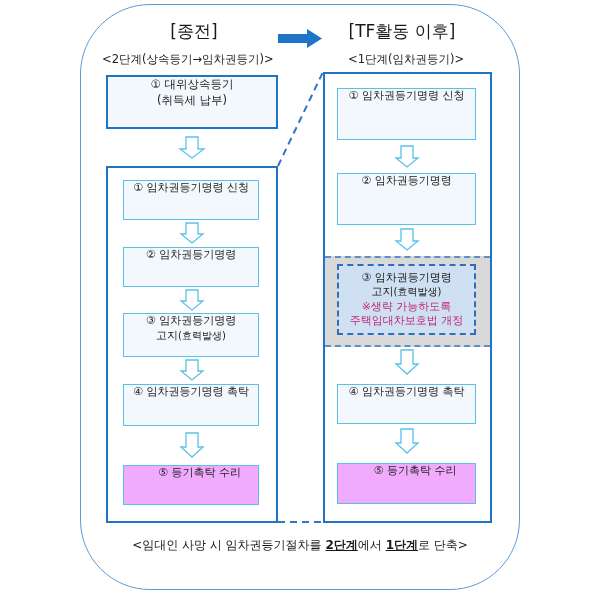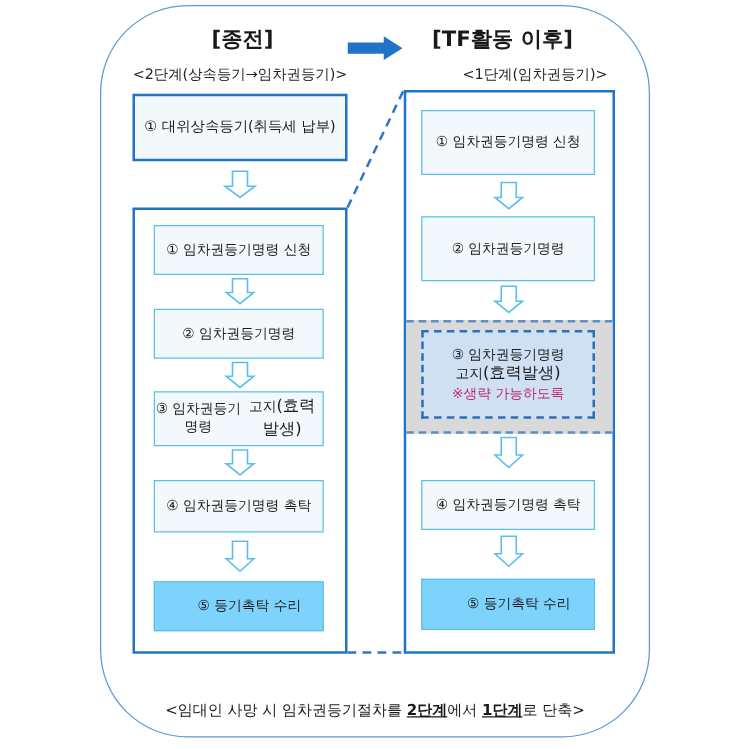--- a/index.html
+++ b/index.html
@@ -8,7 +8,7 @@
   .abs { position:absolute; }
   .outer { left:80px; top:4px; width:440px; height:586px; border:1.5px solid #5b9bd5;
            border-radius:70px; box-sizing:border-box; }
-  .col-title { font-weight:bold; font-size:17px; text-align:center; white-space:nowrap; }
+  .col-title { font-weight:normal; font-size:17px; text-align:center; white-space:nowrap; }
   .col-sub { font-size:11.5px; text-align:center; white-space:nowrap; color:#222; }
   .big-box { border:2px solid #1f74c8; box-sizing:border-box; background:#ffffff; }
   .step { box-sizing:border-box; border:1.5px solid #5bc0e8; background:#f3f8fc;

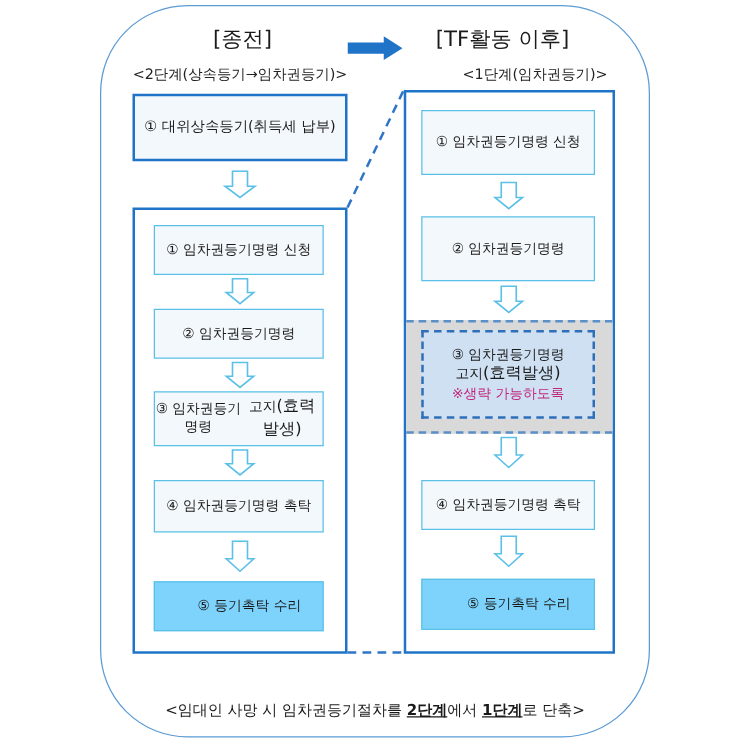--- a/index.html
+++ b/index.html
@@ -9,7 +9,7 @@
   .outer { left:80px; top:4px; width:440px; height:586px; border:1.5px solid #5b9bd5;
            border-radius:70px; box-sizing:border-box; }
   .col-title { font-weight:normal; font-size:17px; text-align:center; white-space:nowrap; }
-  .col-sub { font-size:11.5px; text-align:center; white-space:nowrap; color:#222; }
+  .col-sub { font-size:11.5px; white-space:nowrap; color:#222; }
   .big-box { border:2px solid #1f74c8; box-sizing:border-box; background:#ffffff; }
   .step { box-sizing:border-box; border:1.5px solid #5bc0e8; background:#f3f8fc;
           display:flex; flex-direction:row; align-items:center; justify-content:center;

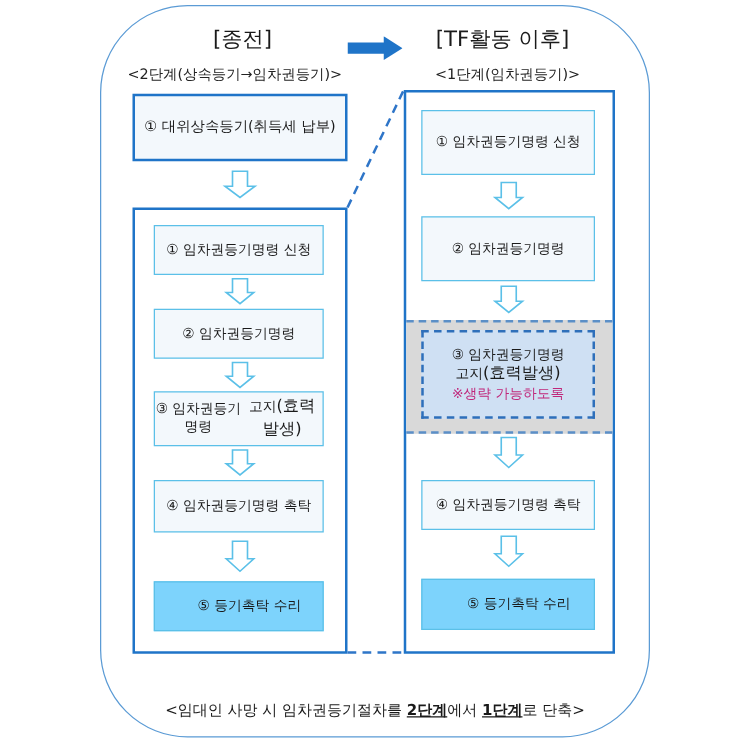--- a/index.html
+++ b/index.html
@@ -12,7 +12,7 @@
   .col-sub { font-size:11.5px; white-space:nowrap; color:#222; }
   .big-box { border:2px solid #1f74c8; box-sizing:border-box; background:#ffffff; }
   .step { box-sizing:border-box; border:1.5px solid #5bc0e8; background:#f3f8fc;
-          display:flex; flex-direction:row; align-items:center; justify-content:center;
+          display:flex; flex-direction:column; align-items:center; 
           font-size:11px; text-align:center; line-height:1.35; color:#1a1a1a; }
   .step.dark { background:#7dd3fc;padding-left:17px; }
   .step.first { border:2px solid #1f74c8; background:#f3f8fc; font-size:11.5px; }

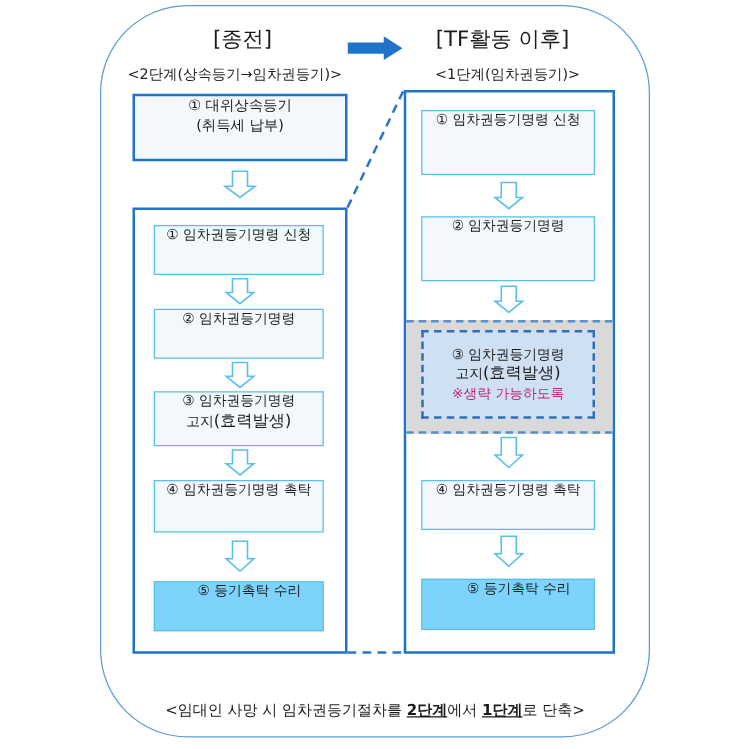--- a/index.html
+++ b/index.html
@@ -16,7 +16,7 @@
           font-size:11px; text-align:center; line-height:1.35; color:#1a1a1a; }
   .step.dark { background:#7dd3fc;padding-left:17px; }
   .step.first { border:2px solid #1f74c8; background:#f3f8fc; font-size:11.5px; }
-  .small { font-size:13px; }
+  .small { font-size:10px; }
   .red { color:#c0267a; font-weight:normal; }
   .grey-band { background:#d9d9d9; border-top:2px dashed #5b8fc7; border-bottom:2px dashed #5b8fc7; box-sizing:border-box; }
   .dash-box { border:2px dashed #2e6fba; background:#cfe0f3; box-sizing:border-box;

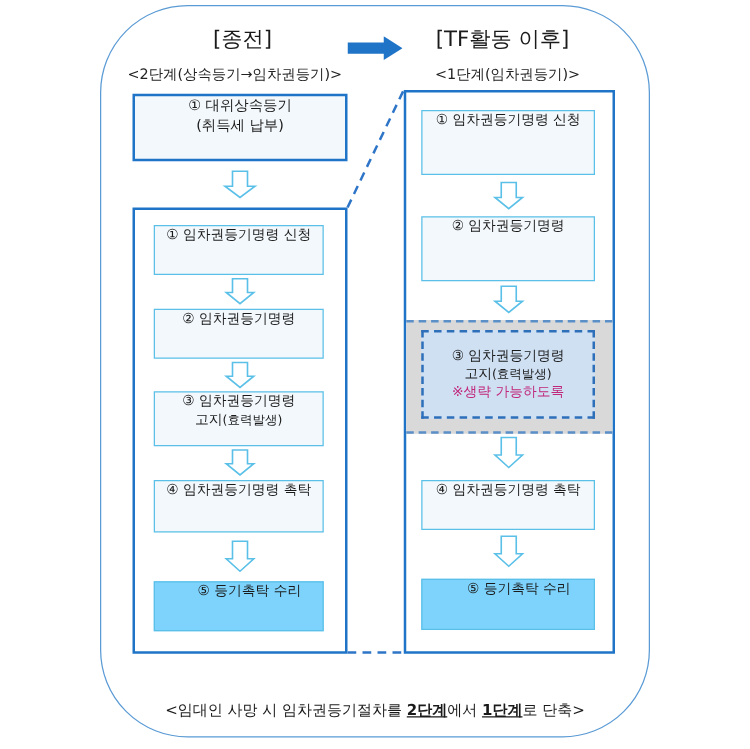--- a/index.html
+++ b/index.html
@@ -80,6 +80,7 @@
   <span>③ 임차권등기명령</span>
   <span><span>고지</span><span class="small">(효력발생)</span></span>
   <span class="red">※생략 가능하도록</span>
+  <span class="red">주택임대차보호법 개정</span>
 </div>
 <div class="abs step" style="left:337px; top:384px; width:139px; height:40px;">
   <span>④ 임차권등기명령 촉탁</span>

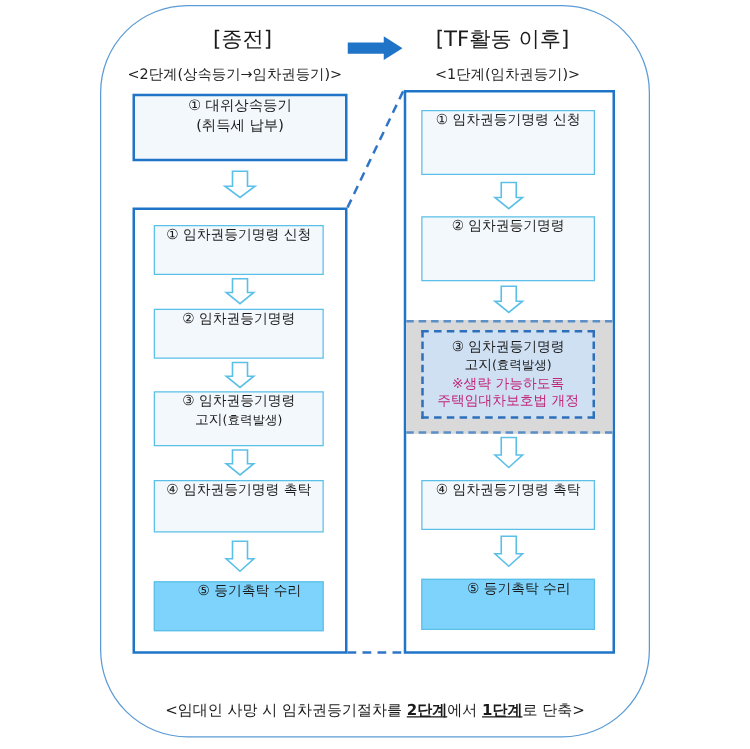--- a/index.html
+++ b/index.html
@@ -14,7 +14,7 @@
   .step { box-sizing:border-box; border:1.5px solid #5bc0e8; background:#f3f8fc;
           display:flex; flex-direction:column; align-items:center; 
           font-size:11px; text-align:center; line-height:1.35; color:#1a1a1a; }
-  .step.dark { background:#7dd3fc;padding-left:17px; }
+  .step.dark { background:#f0abfc;padding-left:17px; }
   .step.first { border:2px solid #1f74c8; background:#f3f8fc; font-size:11.5px; }
   .small { font-size:10px; }
   .red { color:#c0267a; font-weight:normal; }

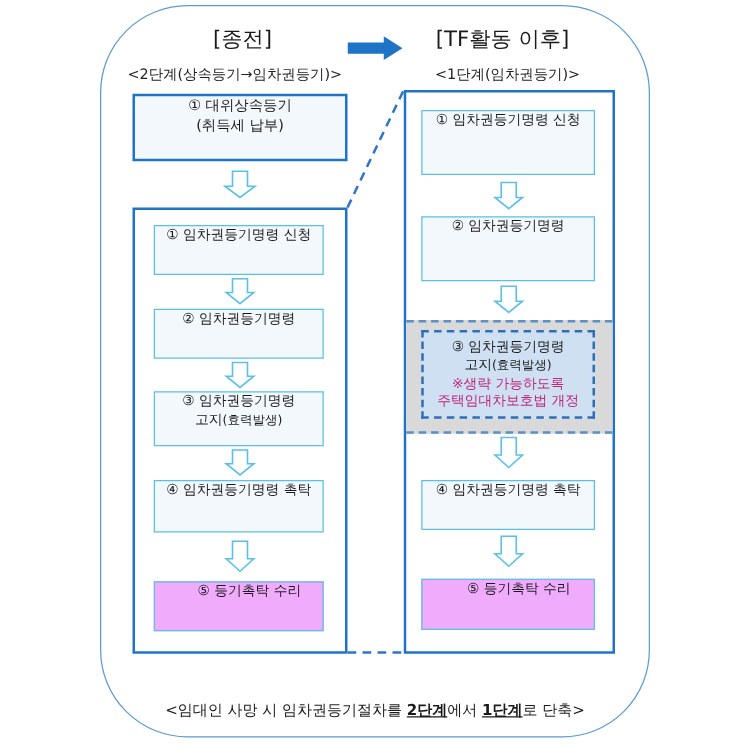--- a/index.html
+++ b/index.html
@@ -107,7 +107,7 @@
   <line x1="278" y1="522" x2="323" y2="522" stroke="#2e75c8" stroke-width="2" stroke-dasharray="7,5"></line>
 </svg>
 
-<div class="abs footer" style="left:80px; top:560px; width:440px;">
+<div class="abs footer" style="left:80px; top:537px; width:440px;">
   <span>&lt;임대인 사망 시 임차권등기절차를 </span><u>2단계</u><span>에서 </span><u>1단계</u><span>로 단축&gt;</span>
 </div>
 

